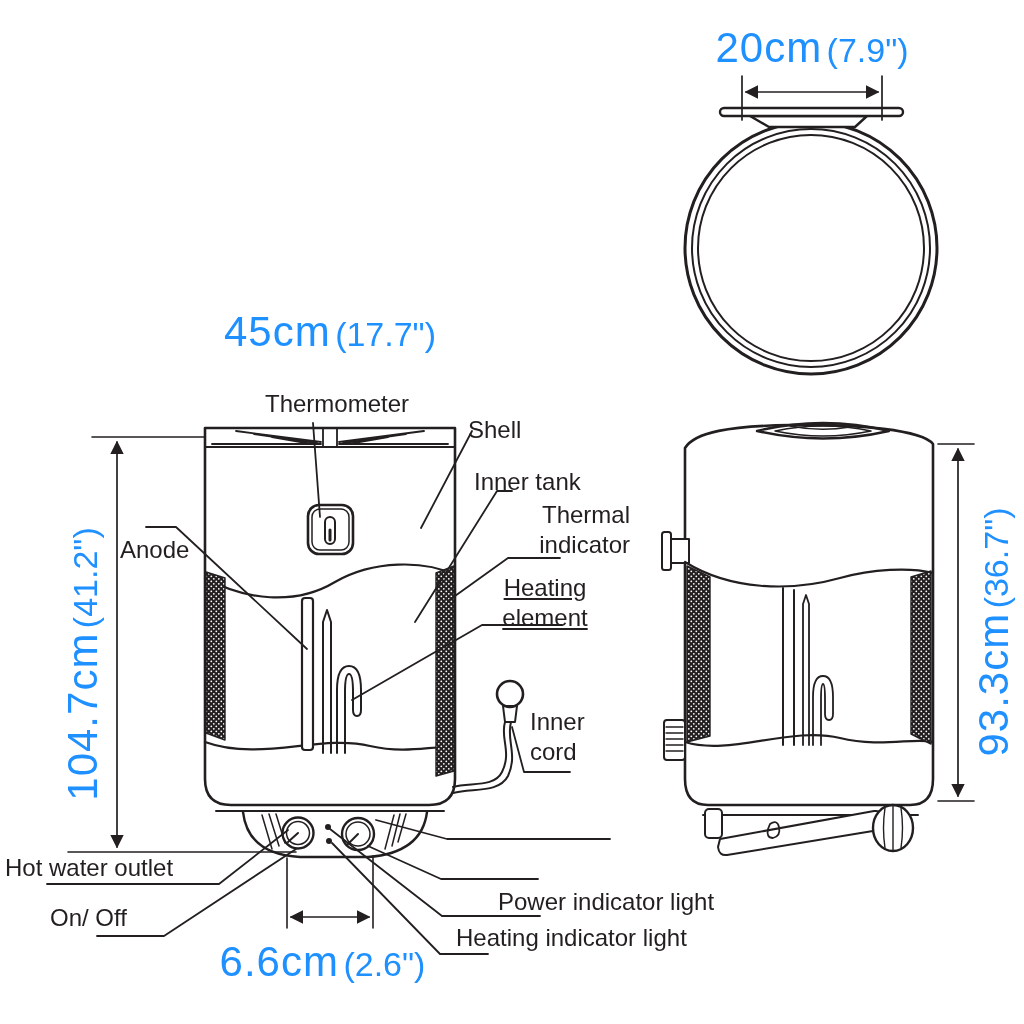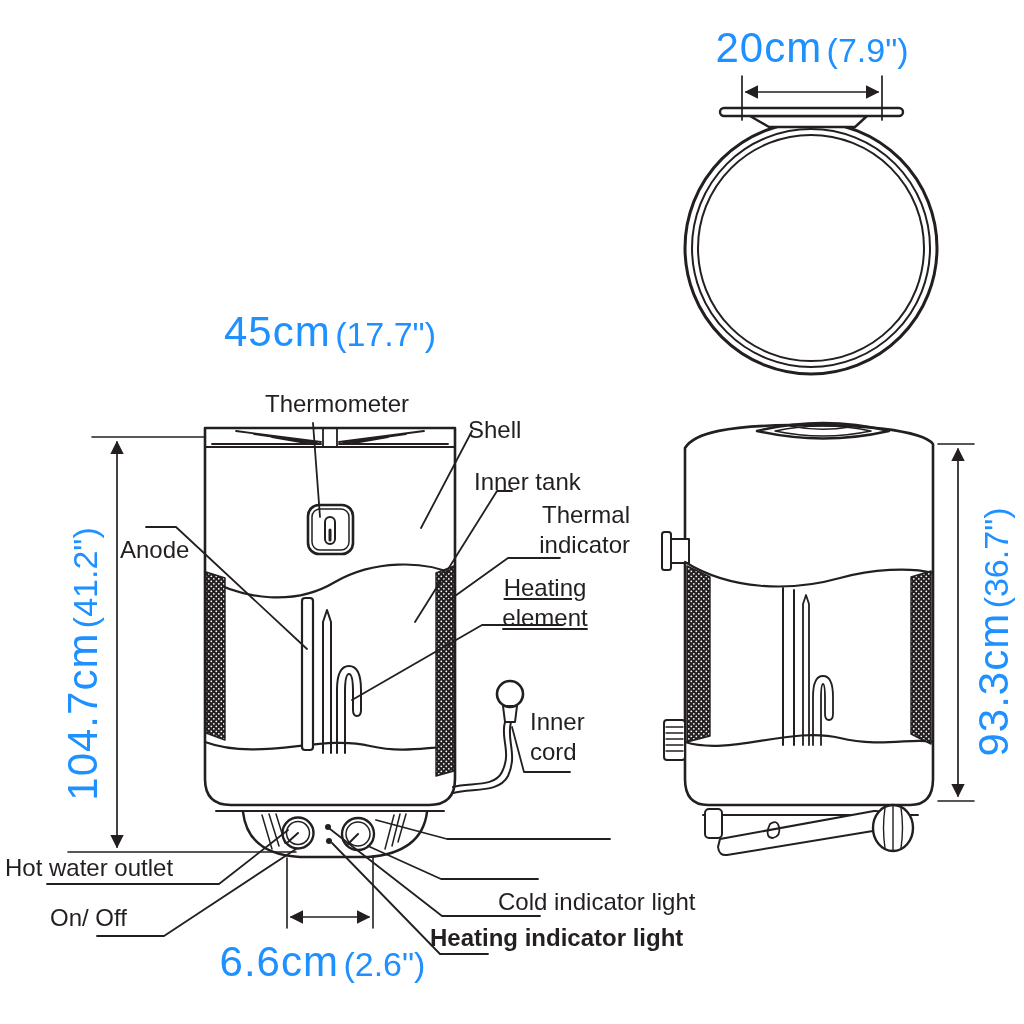--- a/index.html
+++ b/index.html
@@ -185,7 +185,7 @@
   </div>
   <div class="lbl" style="left:5px;top:853px;">Hot water outlet</div>
   <div class="lbl" style="left:50px;top:903px;">On/ Off</div>
-  <div class="lbl" style="left:498px;top:887px;">Cold indicator light</div>
+  <div class="lbl" style="left:498px;top:887px;">Power indicator light</div>
   <div class="lbl" style="left:430px;top:923px;font-weight:bold;">Heating indicator light</div>
 
   <div class="dim" style="left:687px;top:24px;width:250px;">

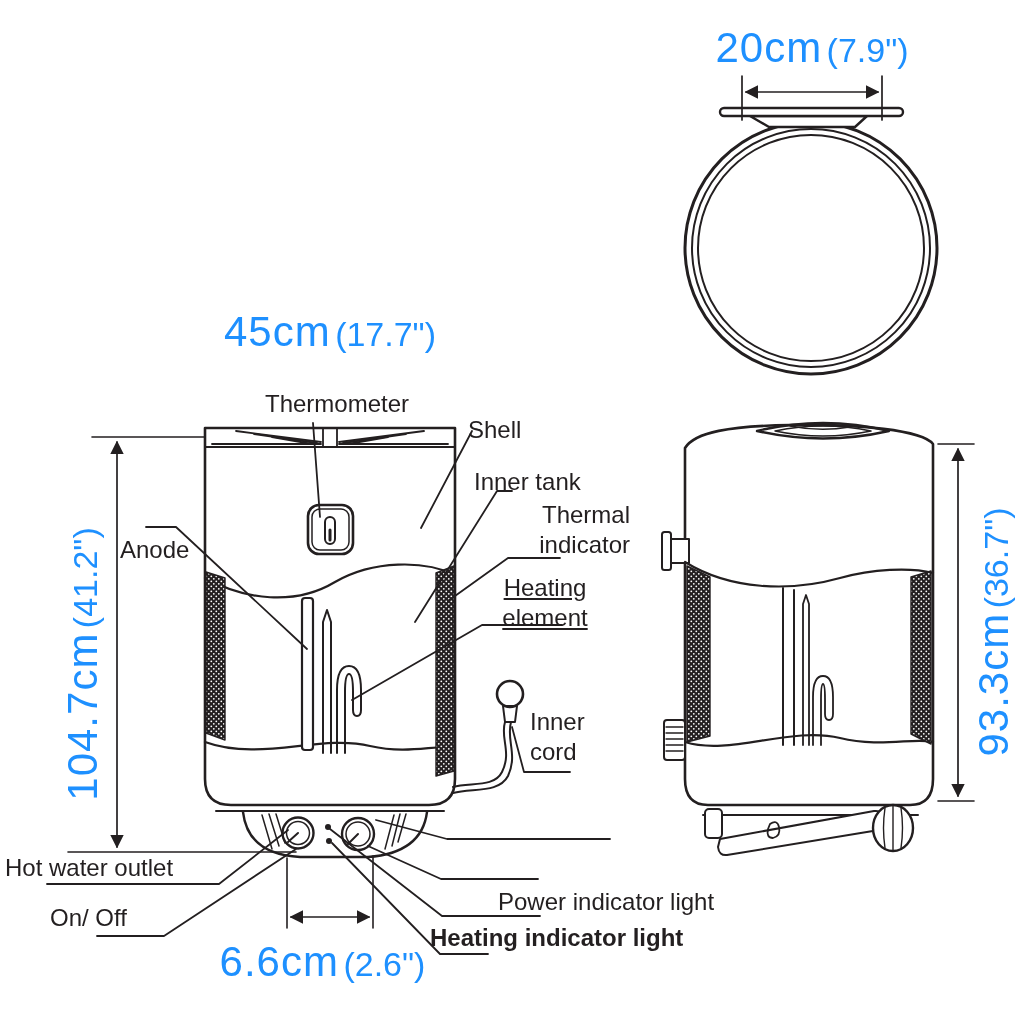--- a/index.html
+++ b/index.html
@@ -186,7 +186,7 @@
   <div class="lbl" style="left:5px;top:853px;">Hot water outlet</div>
   <div class="lbl" style="left:50px;top:903px;">On/ Off</div>
   <div class="lbl" style="left:498px;top:887px;">Power indicator light</div>
-  <div class="lbl" style="left:430px;top:923px;font-weight:bold;">Heating indicator light</div>
+  <div class="lbl" style="left:456px;top:923px;">Heating indicator light</div>
 
   <div class="dim" style="left:687px;top:24px;width:250px;">
     <span class="val">20cm</span>

